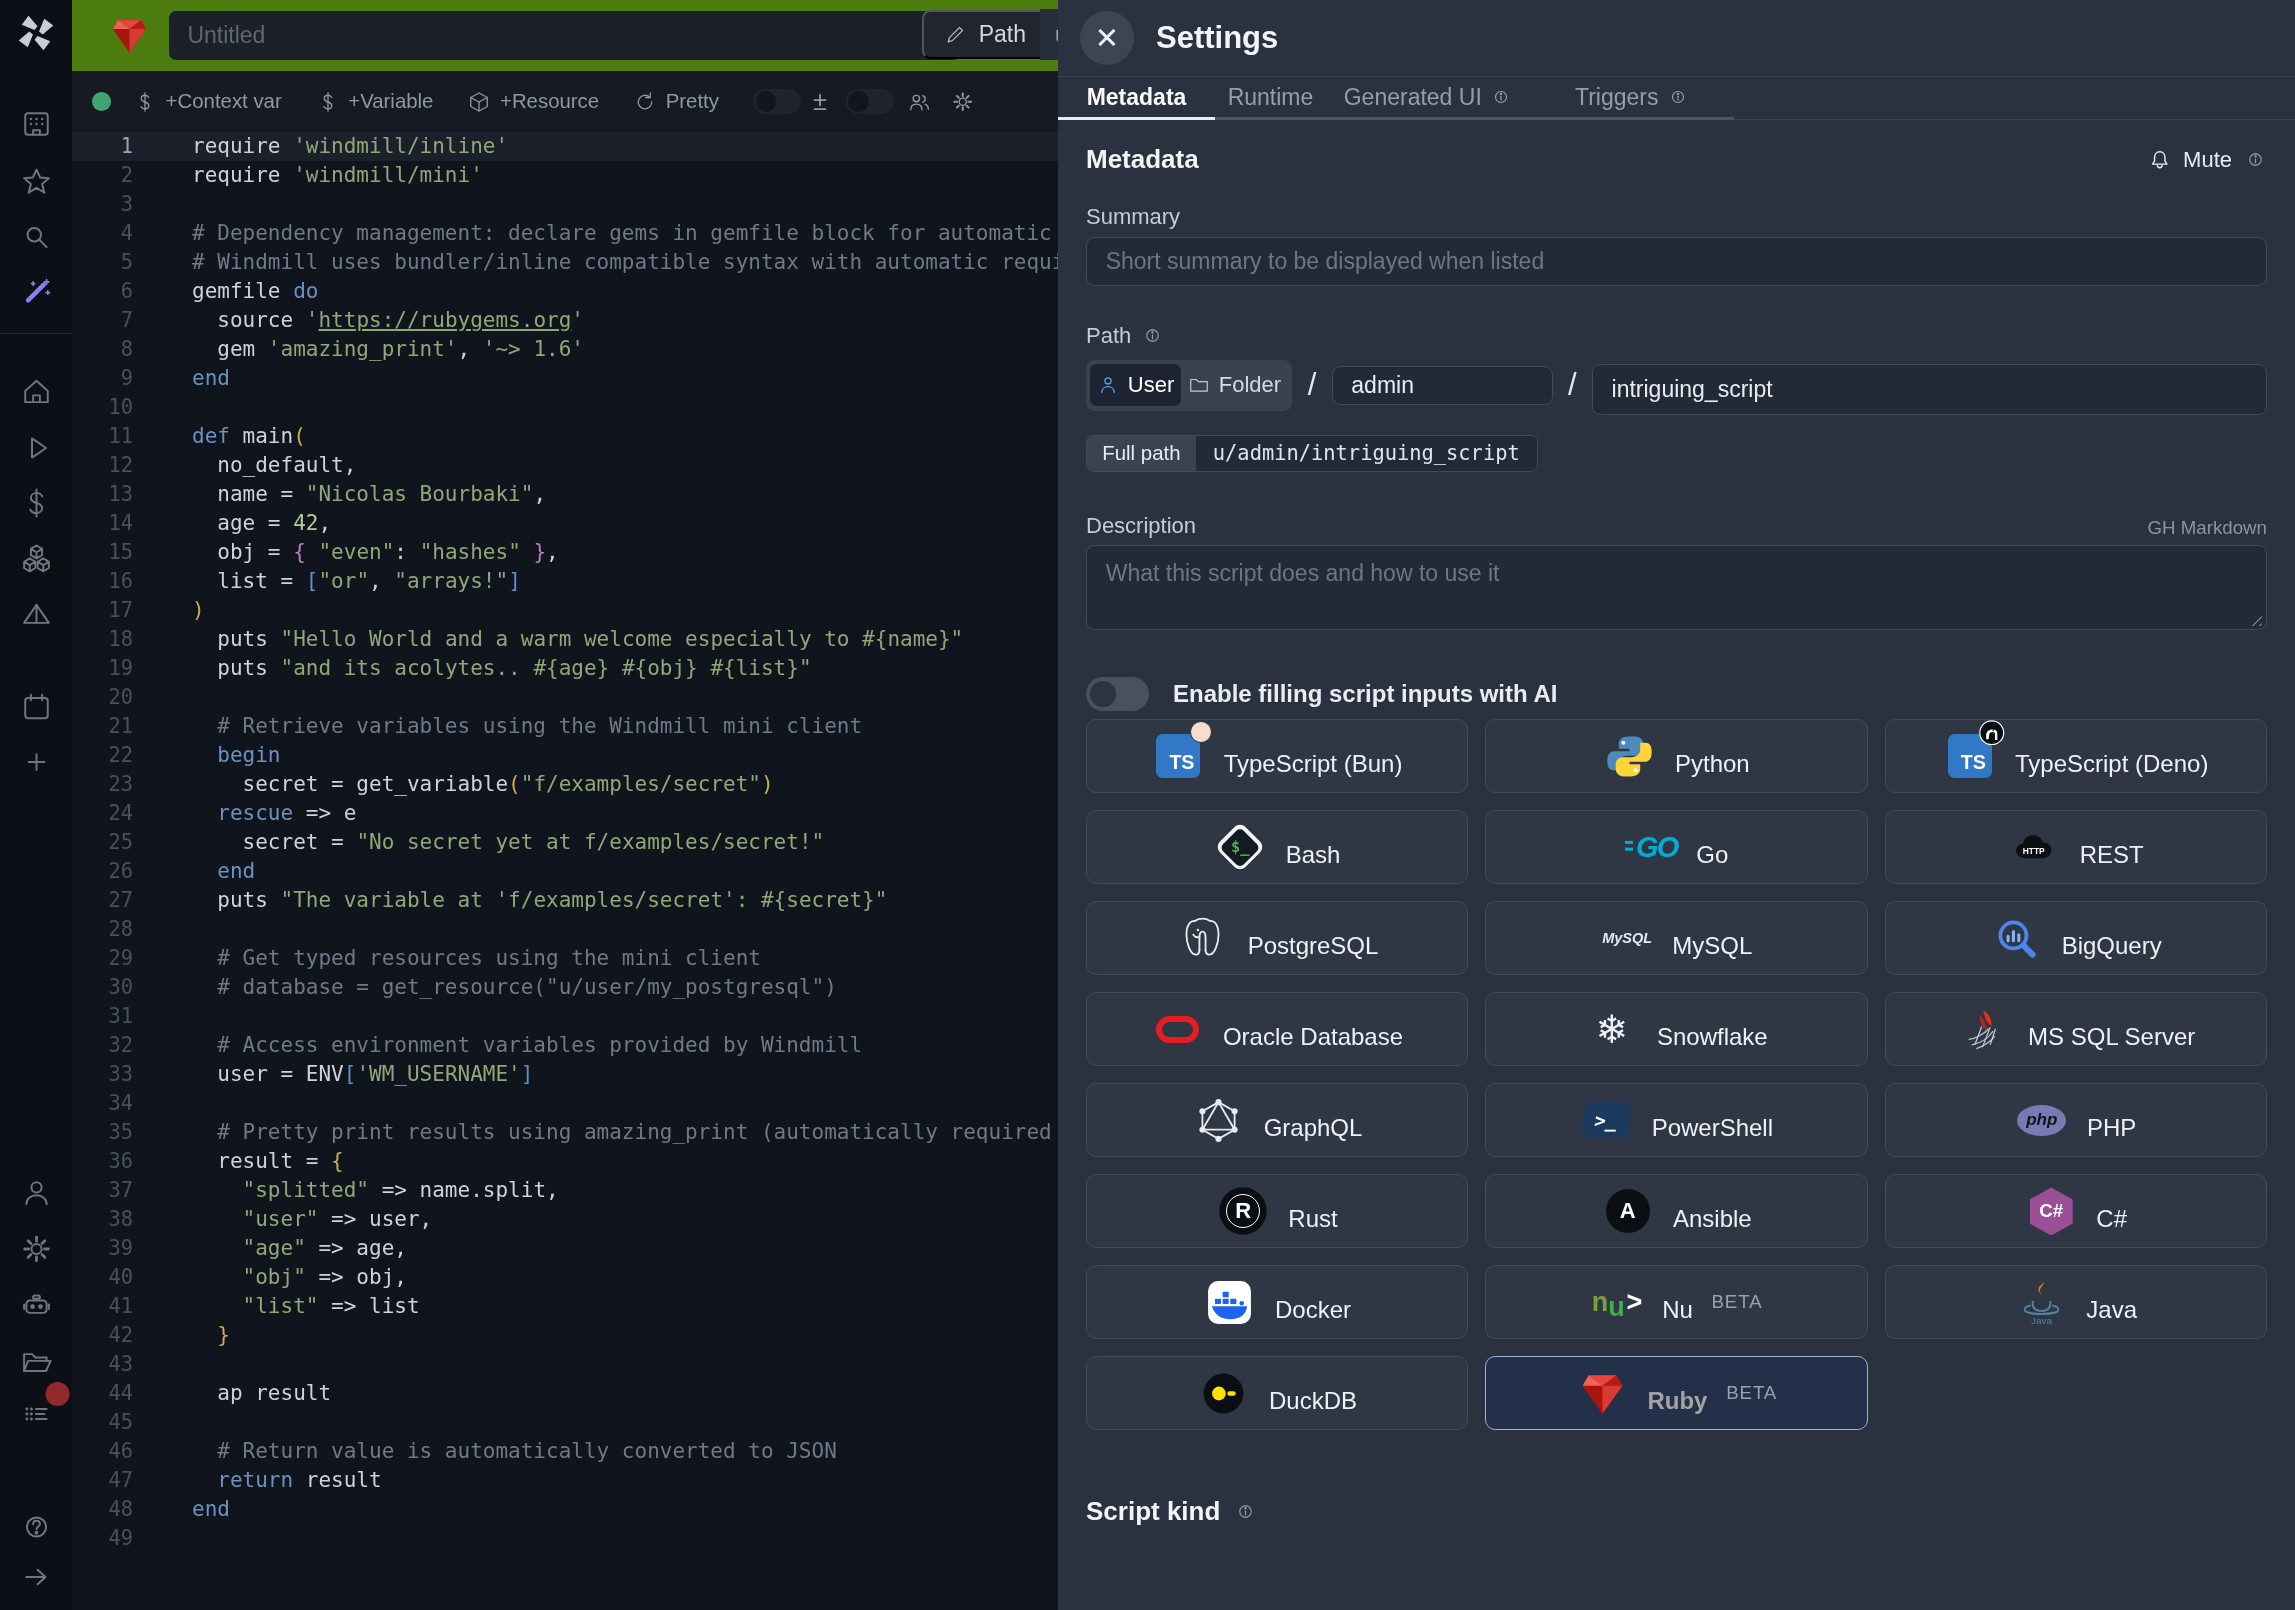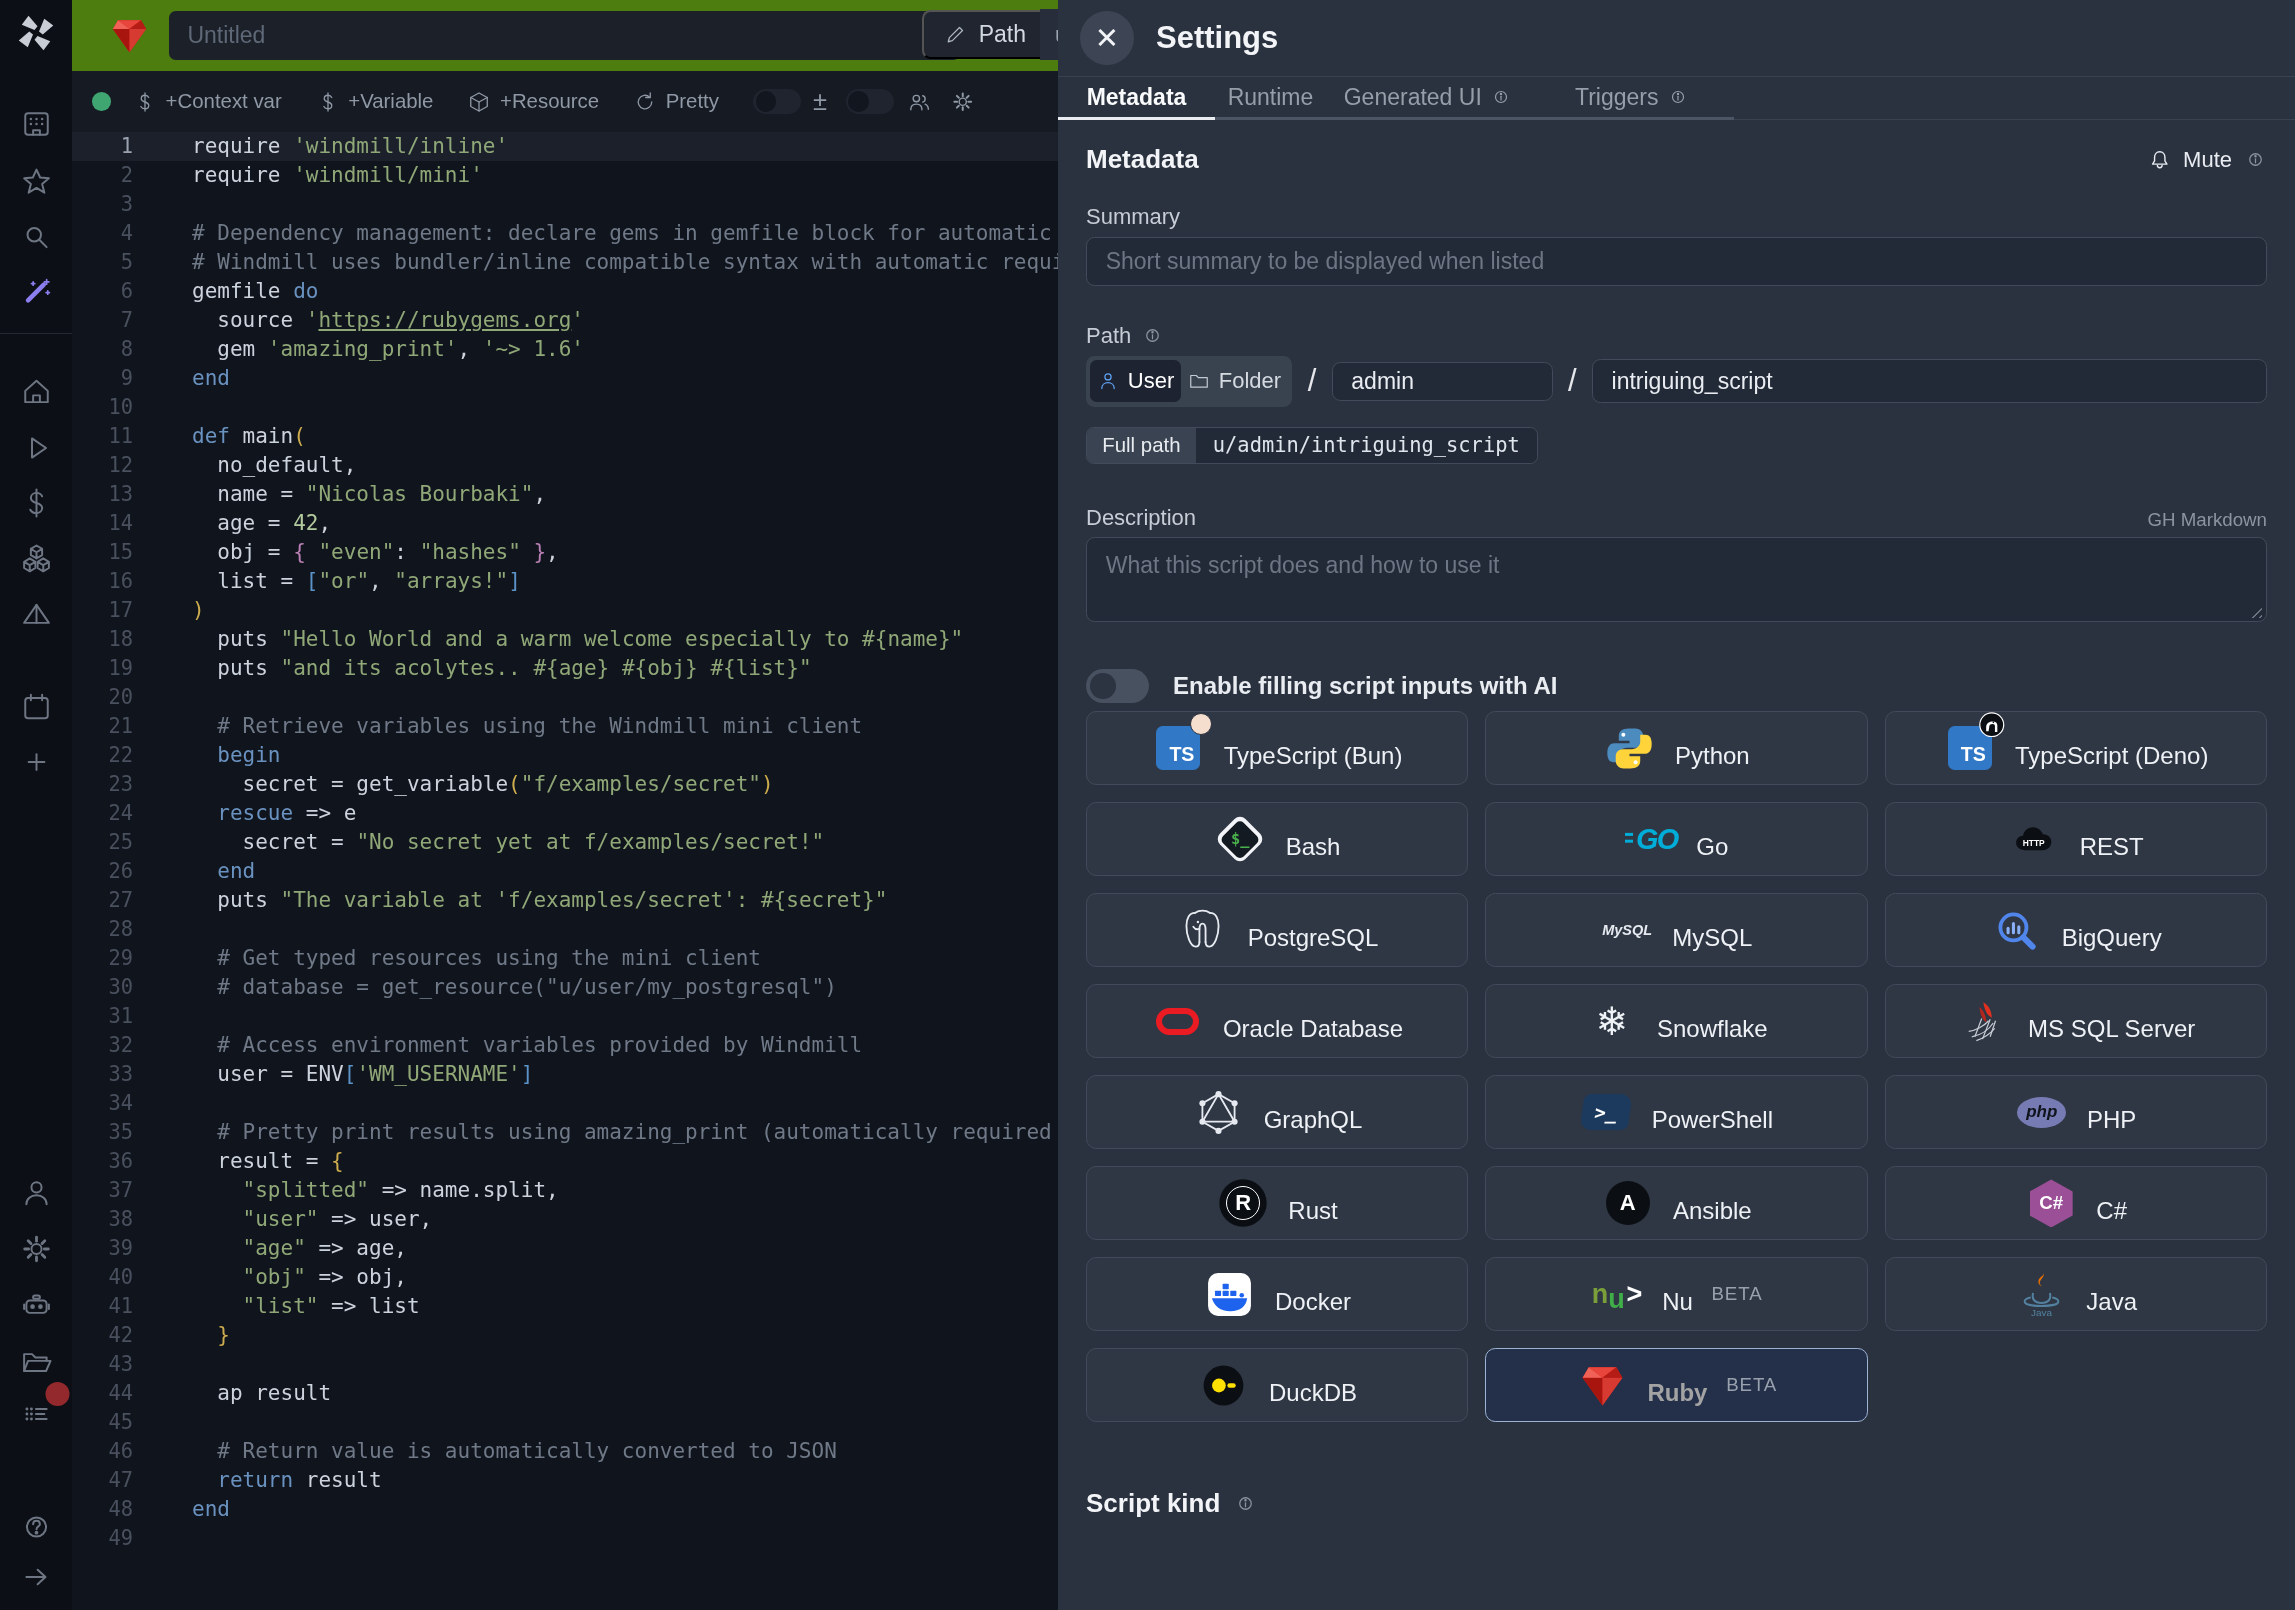--- a/index.html
+++ b/index.html
@@ -90,7 +90,7 @@
   .seg.selected .ico { color:#60a5fa; } .seg .ico { color:#c2c9d2; }
   .slash { color:#e5e7eb; font-size:31px; font-weight:300; }
   #owner-input { width:221px; height:39px; margin-top:0; }
-  #name-input { flex:1; height:44px; margin-top:0; }
+  #name-input { flex:1; height:51px; margin-top:8px; }
 
   #fullpath { margin-top:20.4px; display:inline-flex; height:37px; border:0.9px solid #414b5b; border-radius:7.7px; overflow:hidden; }
   #fullpath .fp-label { background:#3a4351; color:#e8ebef; font-size:20.4px; display:flex; align-items:center; padding:0 15.3px; }

